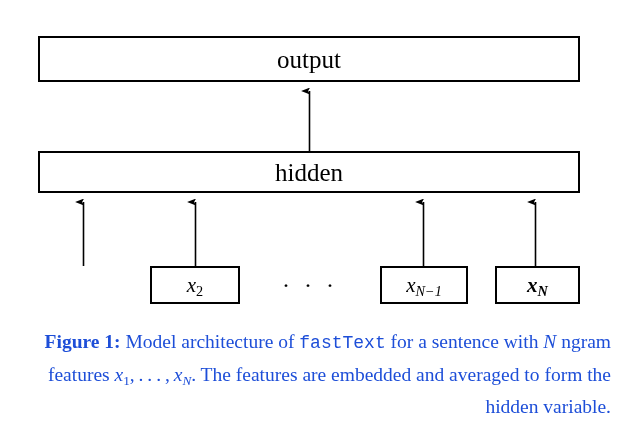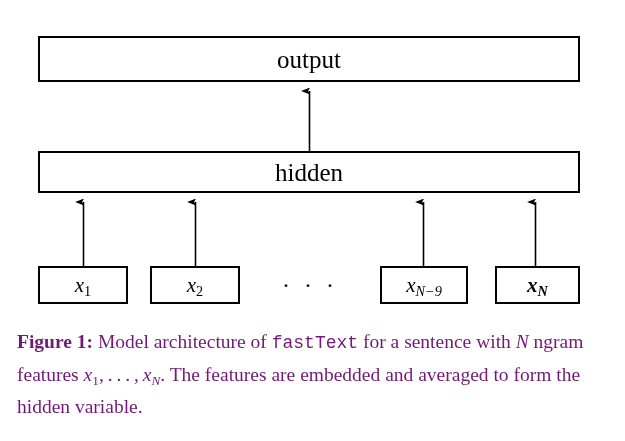--- a/index.html
+++ b/index.html
@@ -147,9 +147,6 @@
       <span>output</span>
     </div>
 
-    <div class="node-box input-box" id="input-box-1">
-      <span class="mathvar"><span>x</span><sub>1</sub></span>
-    </div>
 
     <div class="node-box input-box" id="input-box-2">
       <span class="mathvar"><span>x</span><sub>2</sub></span>

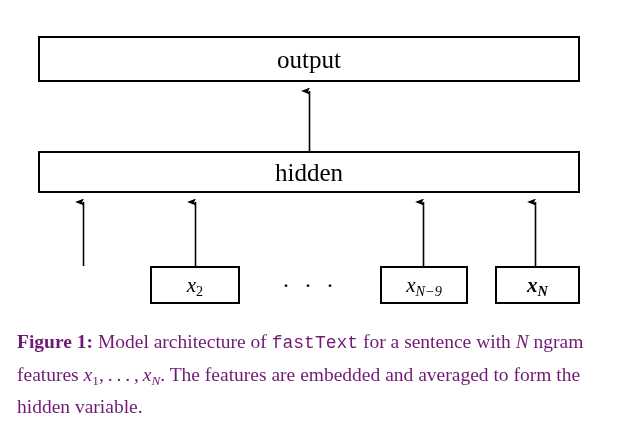--- a/index.html
+++ b/index.html
@@ -153,7 +153,7 @@
     </div>
 
     <div class="node-box input-box" id="input-box-3">
-      <span class="mathvar"><span>x</span><sub class="italic-sub">N−9</sub></span>
+      <span class="mathvar"><span>x</span><sub class="italic-sub">N−1</sub></span>
     </div>
 
     <div class="node-box input-box" id="input-box-4">

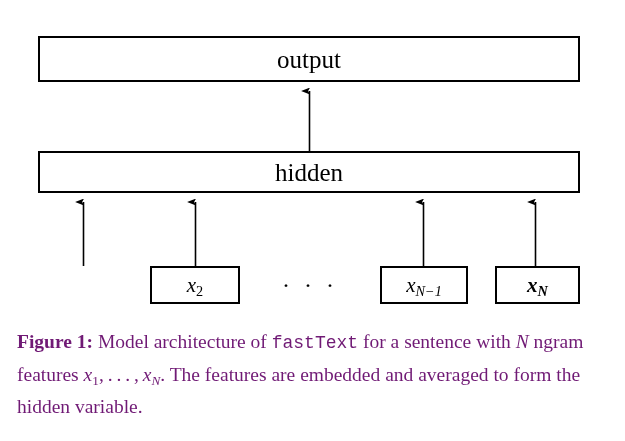--- a/index.html
+++ b/index.html
@@ -120,8 +120,8 @@
     font-family: "Liberation Serif", "DejaVu Serif", serif;
     font-size: 19.5px;
     line-height: 32px;
-    text-align: left;
-    color: #701a75;
+    text-align: right;
+    color: #1d4ed8;
   }
   #caption-label {
     font-weight: bold;

